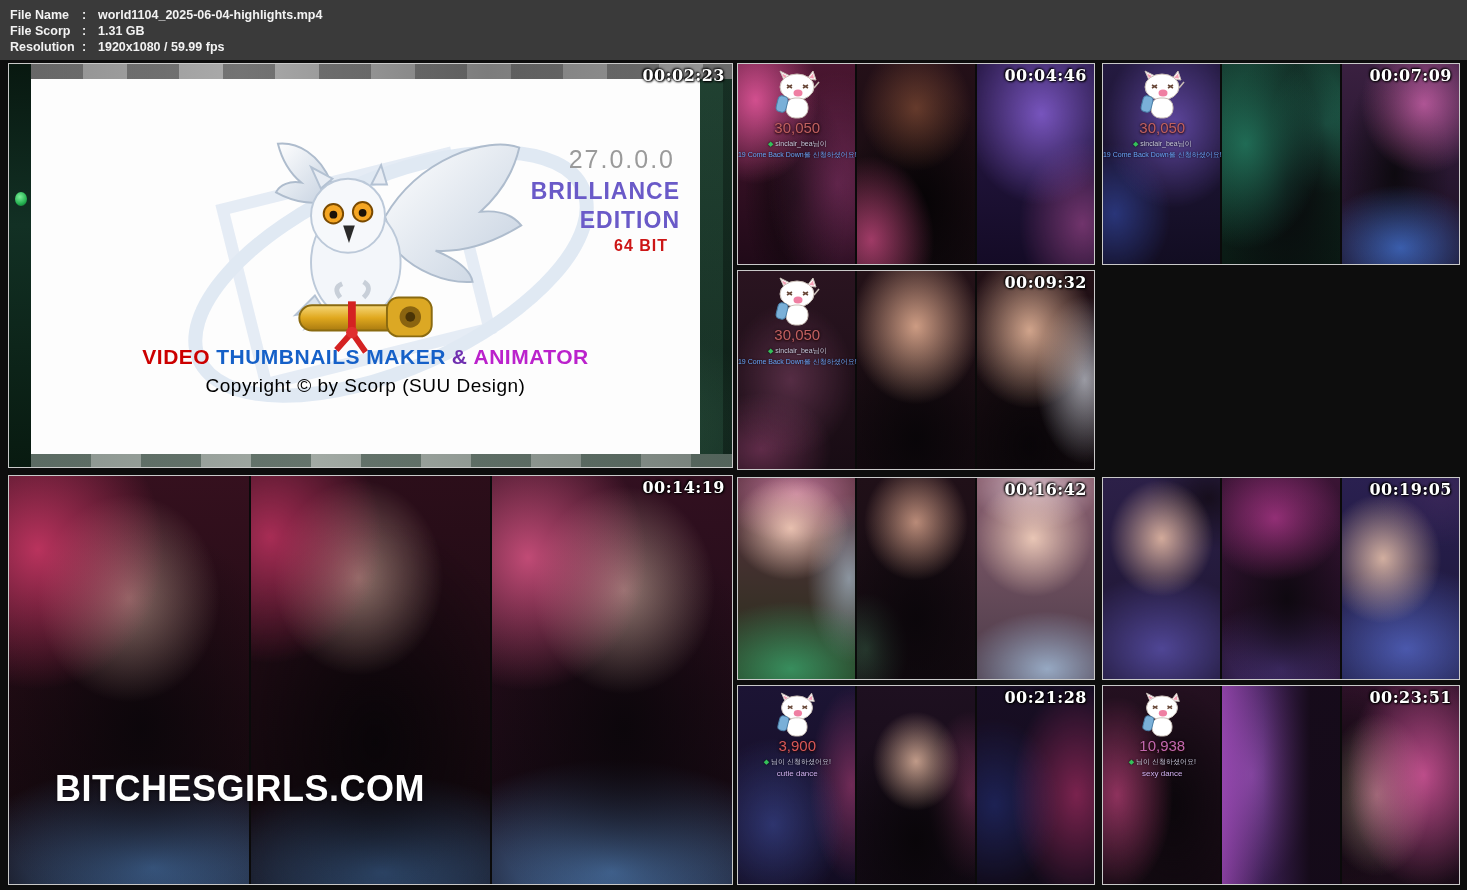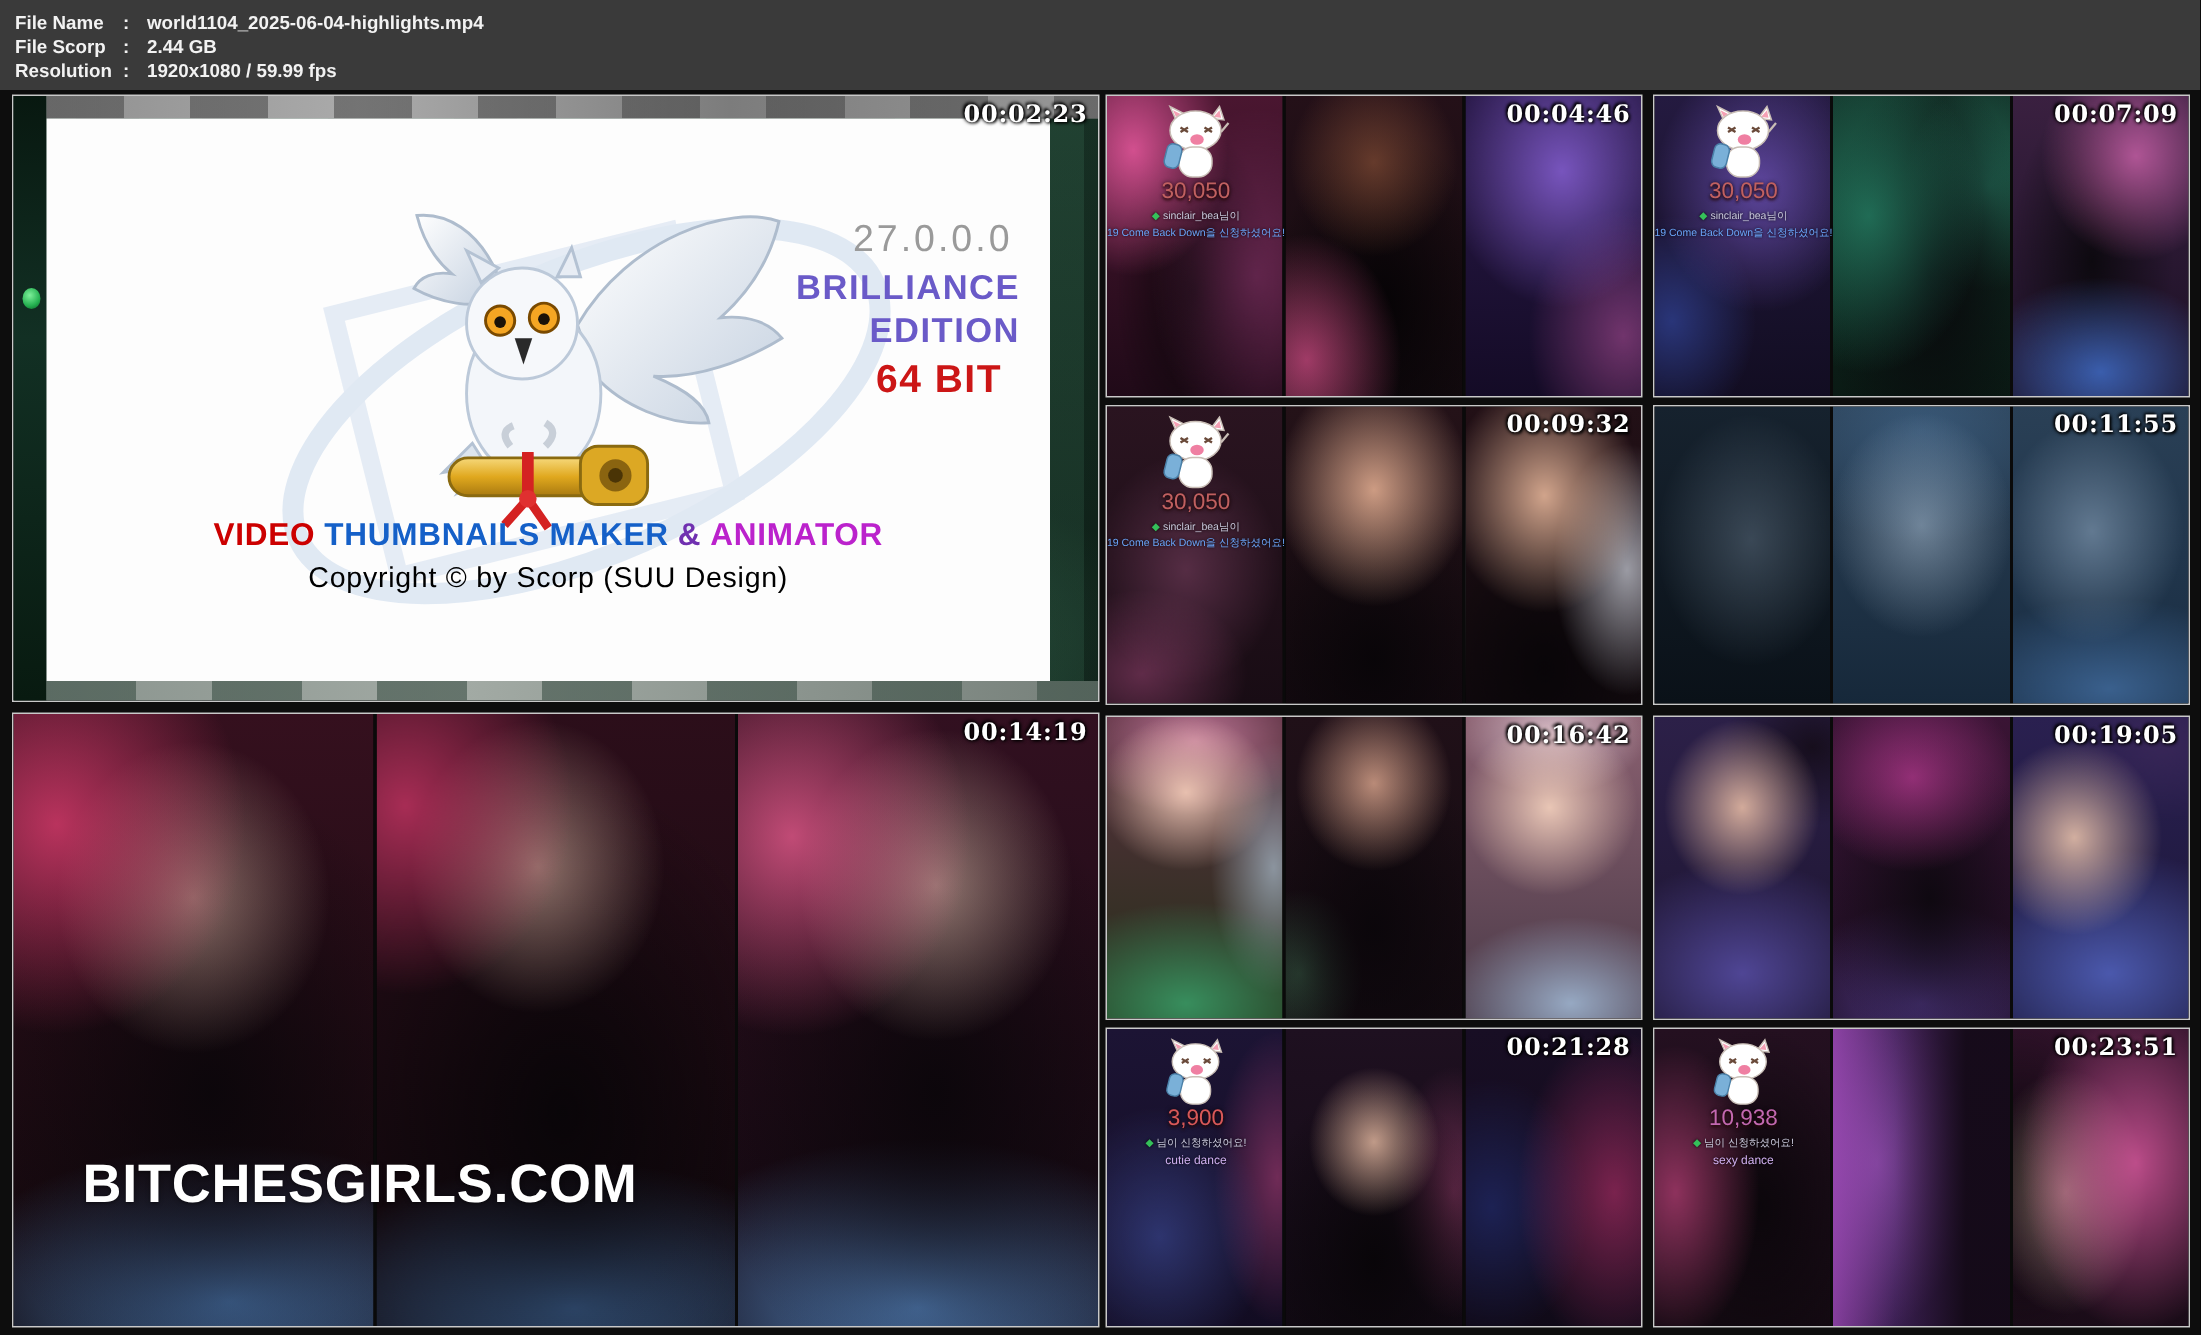--- a/index.html
+++ b/index.html
@@ -177,7 +177,7 @@
     <div class="hrow">
       <span class="hlbl">File Scorp</span>
       <span class="hsep">:</span>
-      <span>2.44 GB</span>
+      <span>1.31 GB</span>
     </div>
     <div class="hrow">
       <span class="hlbl">Resolution</span>

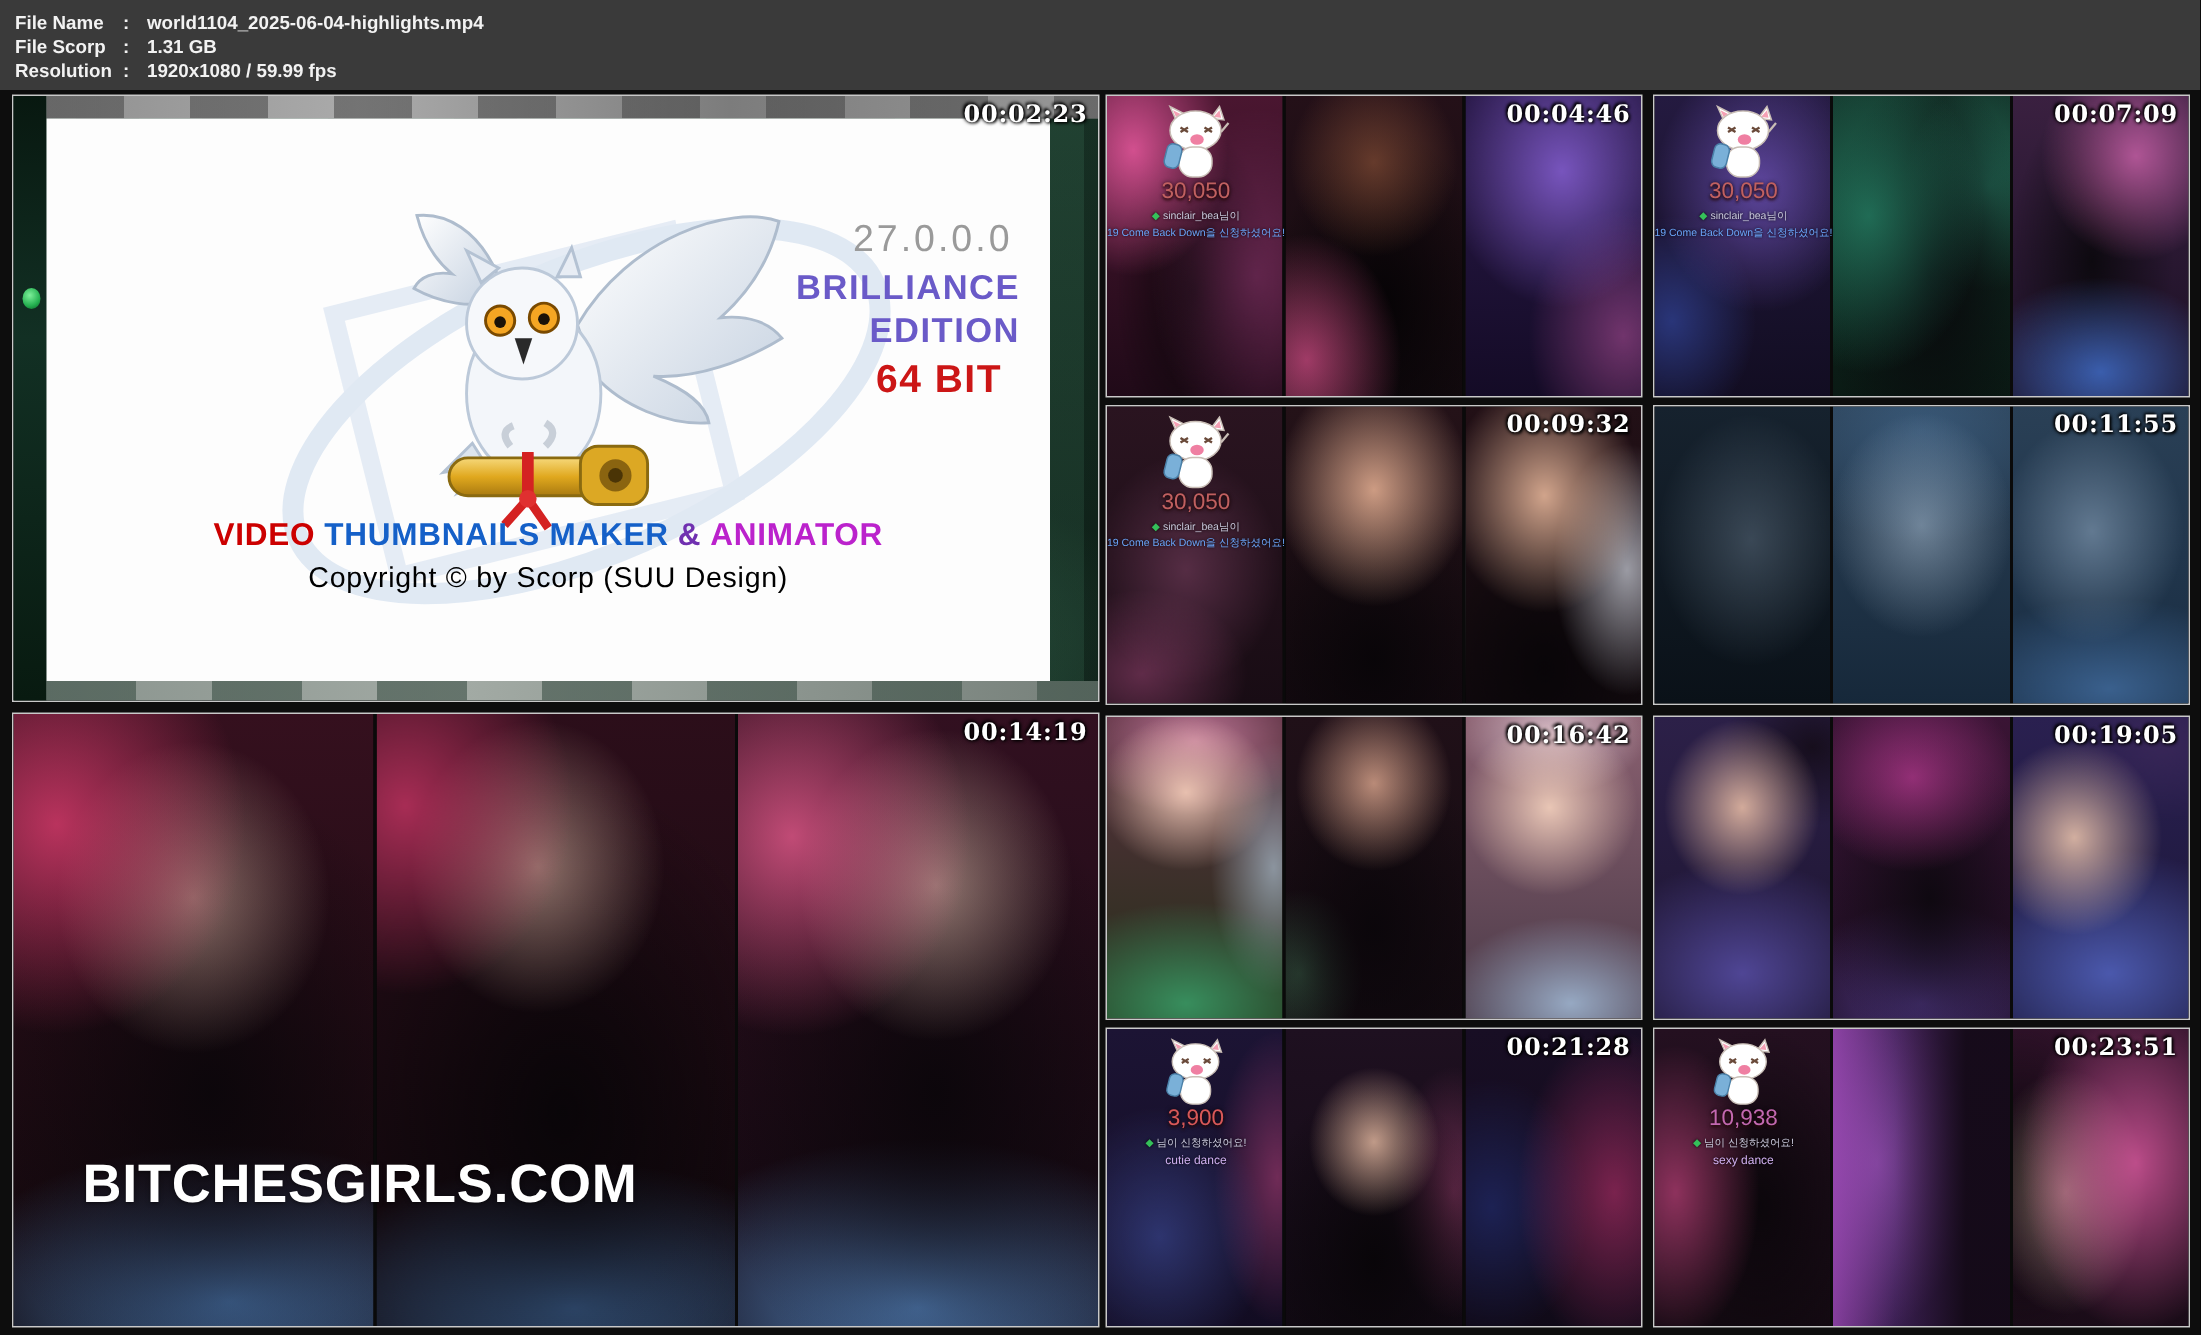--- a/index.html
+++ b/index.html
@@ -54,7 +54,7 @@
   .ver{position:absolute;right:25px;top:66px;font-size:25px;color:#9a9a9a;letter-spacing:2px;}
   .edition{position:absolute;right:20px;top:98px;text-align:right;font-size:23px;font-weight:bold;
            color:#6a5ac8;line-height:1.25;letter-spacing:1px;}
-  .bits{position:absolute;right:32px;top:158px;font-size:26px;font-weight:bold;color:#cc1616;letter-spacing:1px;}
+  .bits{position:absolute;right:32px;top:158px;font-size:16px;font-weight:bold;color:#cc1616;letter-spacing:1px;}
   .vtm-title{position:absolute;left:0;right:0;top:266px;text-align:center;font-size:21px;font-weight:bold;
              letter-spacing:.5px;white-space:nowrap;}
   .vtm-title span{margin:0 3px;}

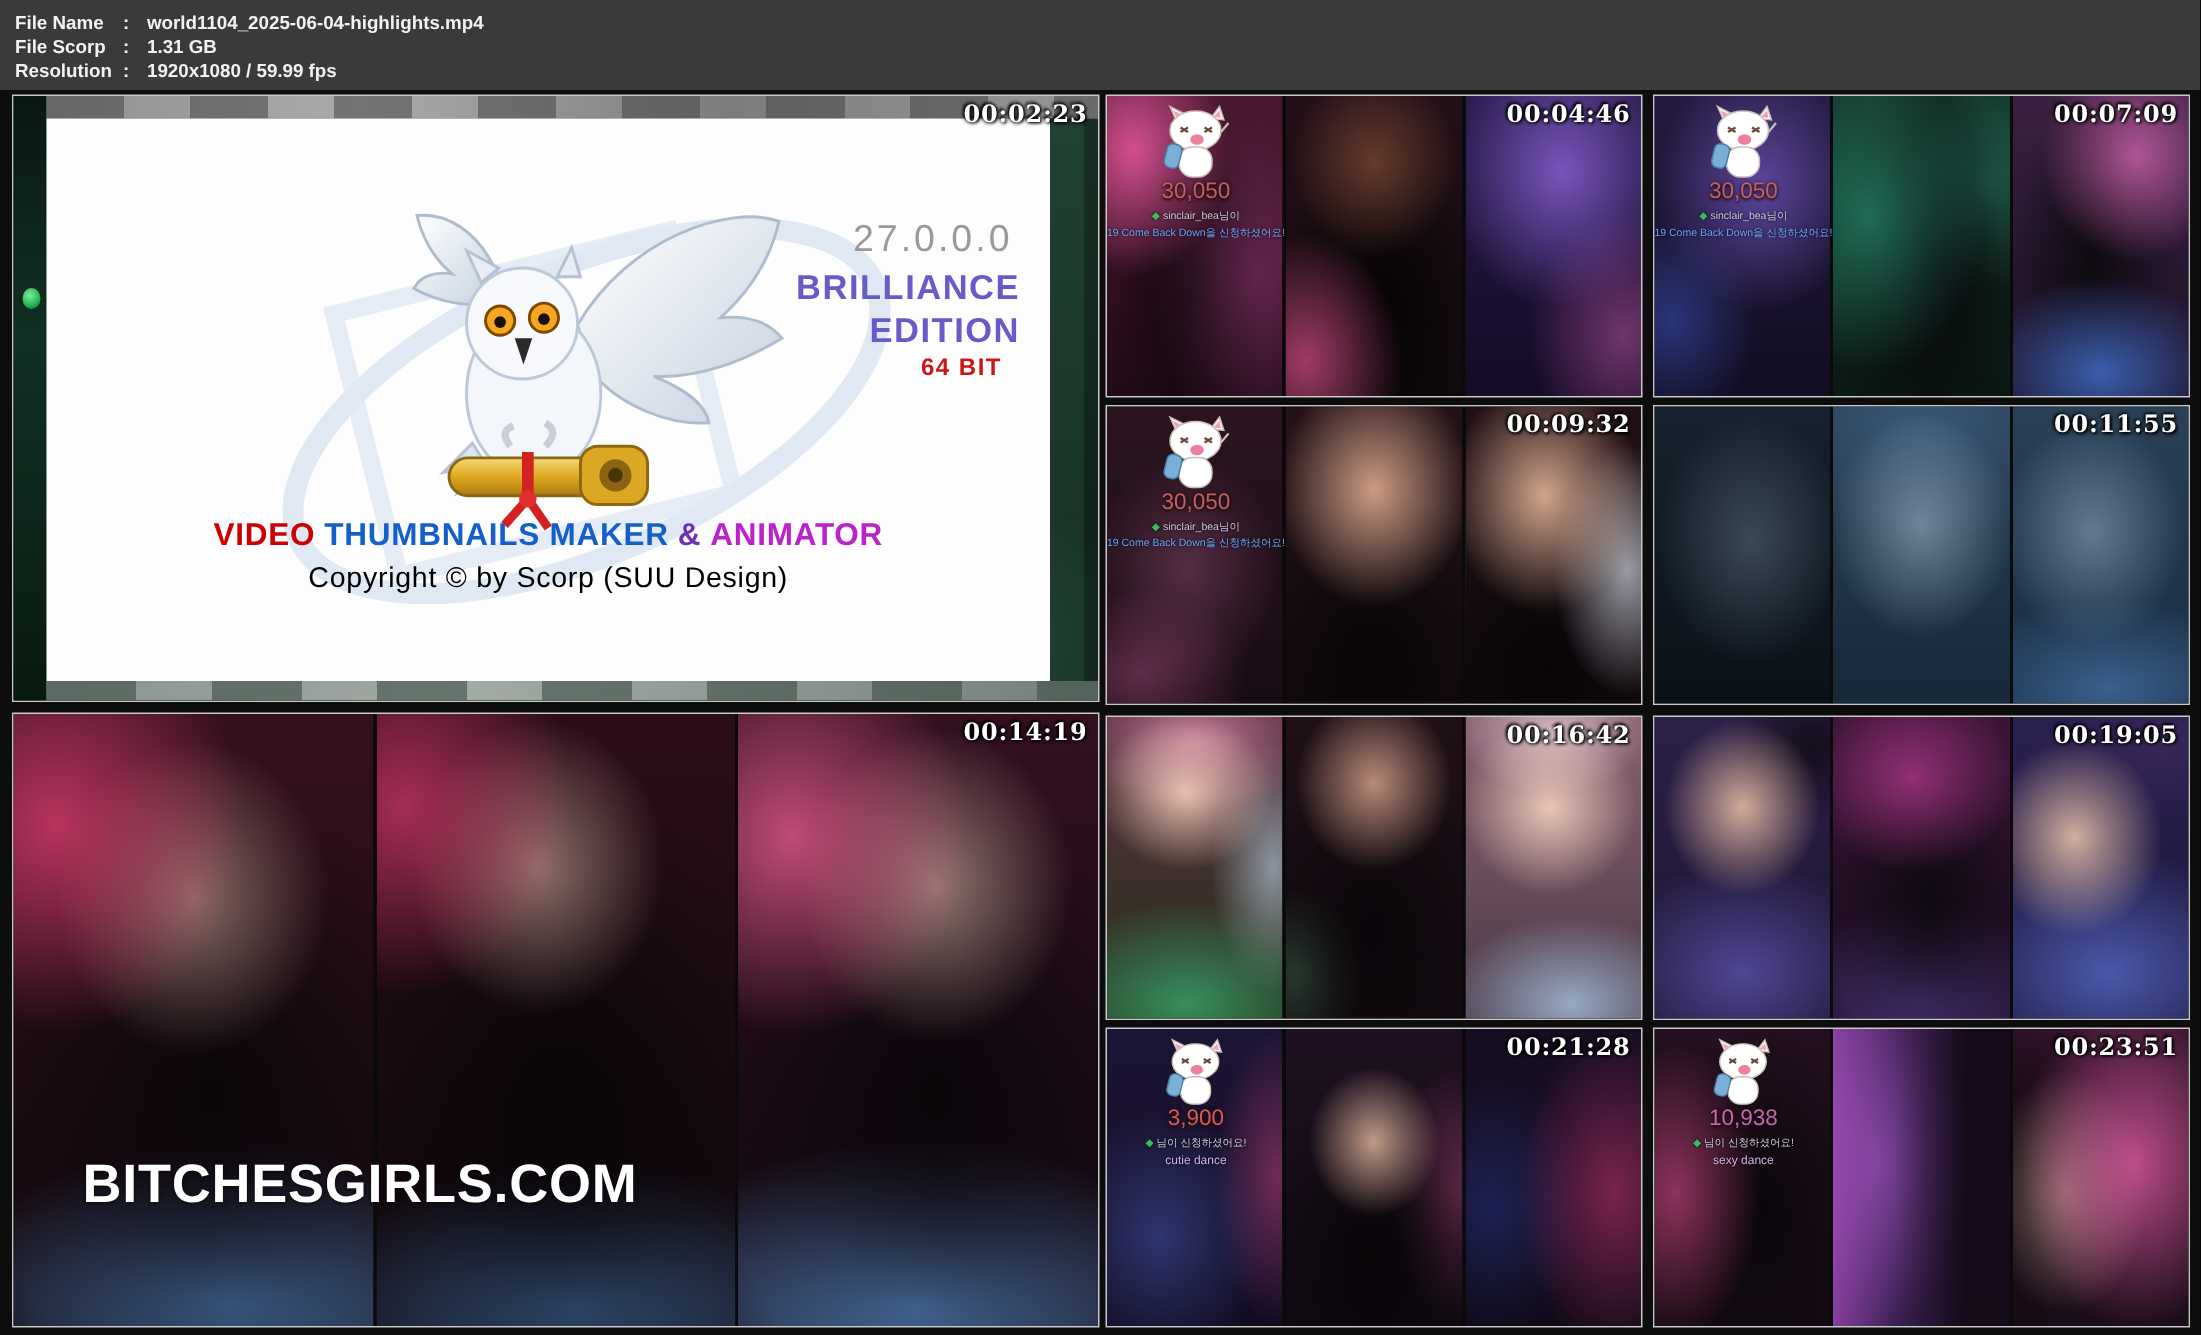--- a/index.html
+++ b/index.html
@@ -325,14 +325,6 @@
     <div class="ts">00:09:32</div>
   </div>
 
-  <div class="cell" style="left:1102px;top:270px;width:358px;height:200px">
-    <div class="panels">
-      <div class="panel e1"></div>
-      <div class="panel e2"></div>
-      <div class="panel e3"></div>
-    </div>
-    <div class="ts">00:11:55</div>
-  </div>
 
   <div class="cell" style="left:8px;top:475px;width:725px;height:410px">
     <div class="panels">

